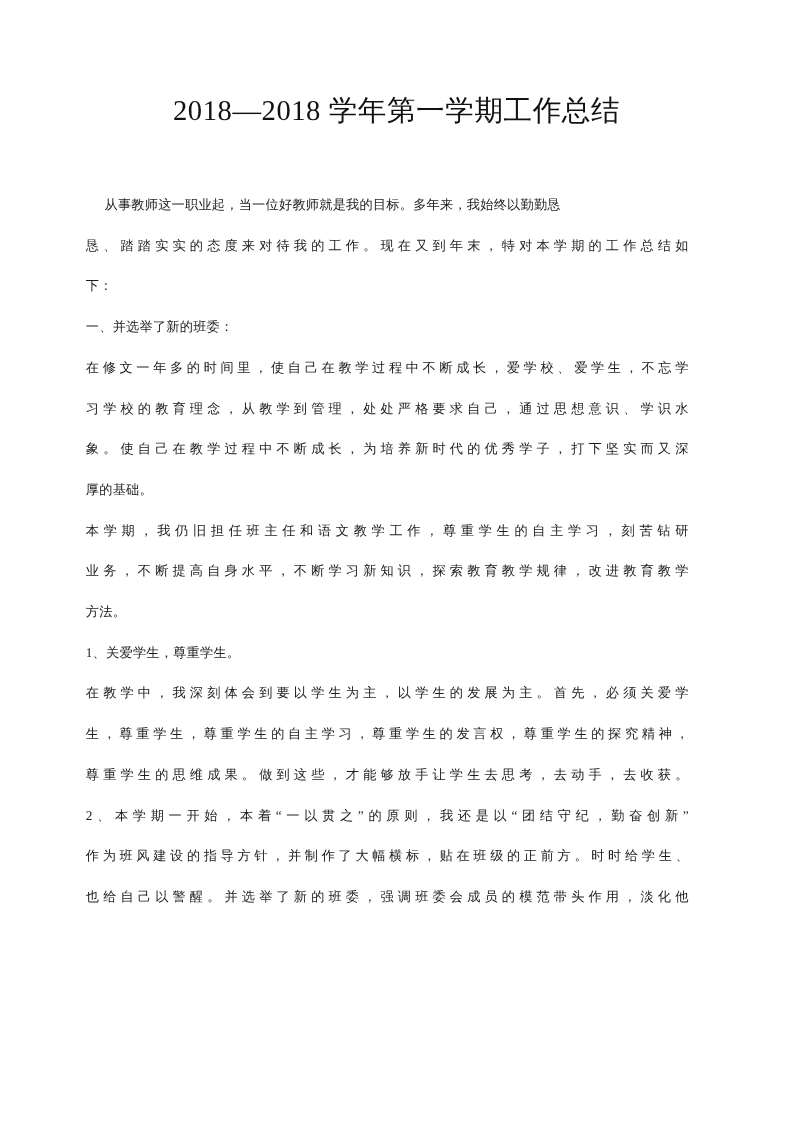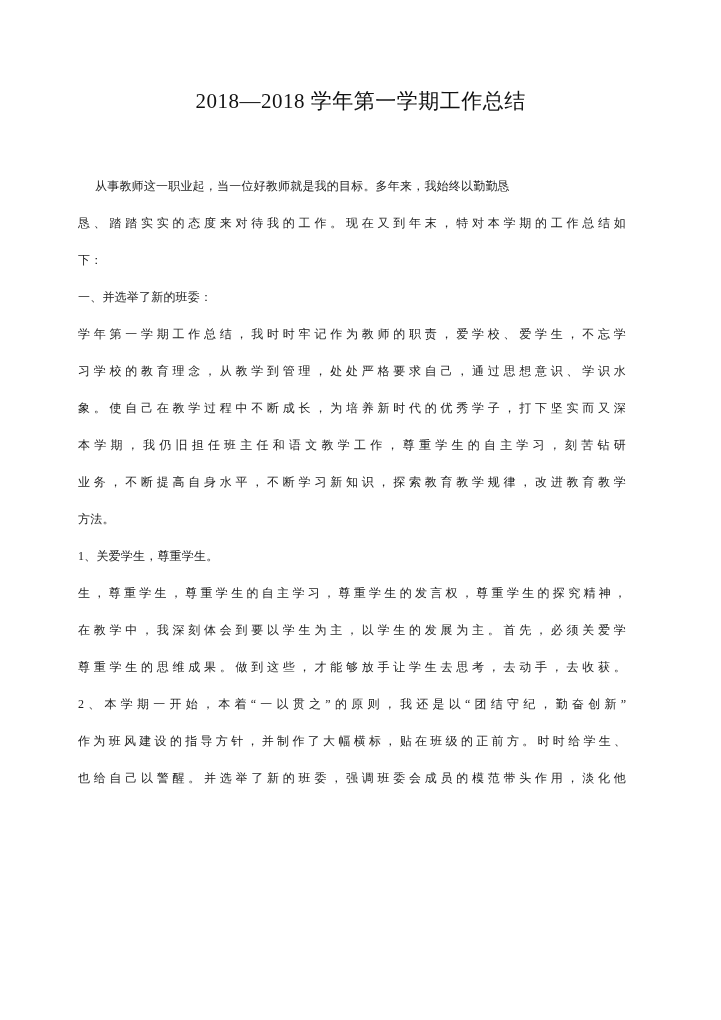--- a/index.html
+++ b/index.html
@@ -26,7 +26,7 @@
     left: 0;
     width: 721px;
     text-align: center;
-    font-size: 21px;
+    font-size: 26px;
     line-height: 34px;
     font-weight: 400;
     letter-spacing: 0.5px;

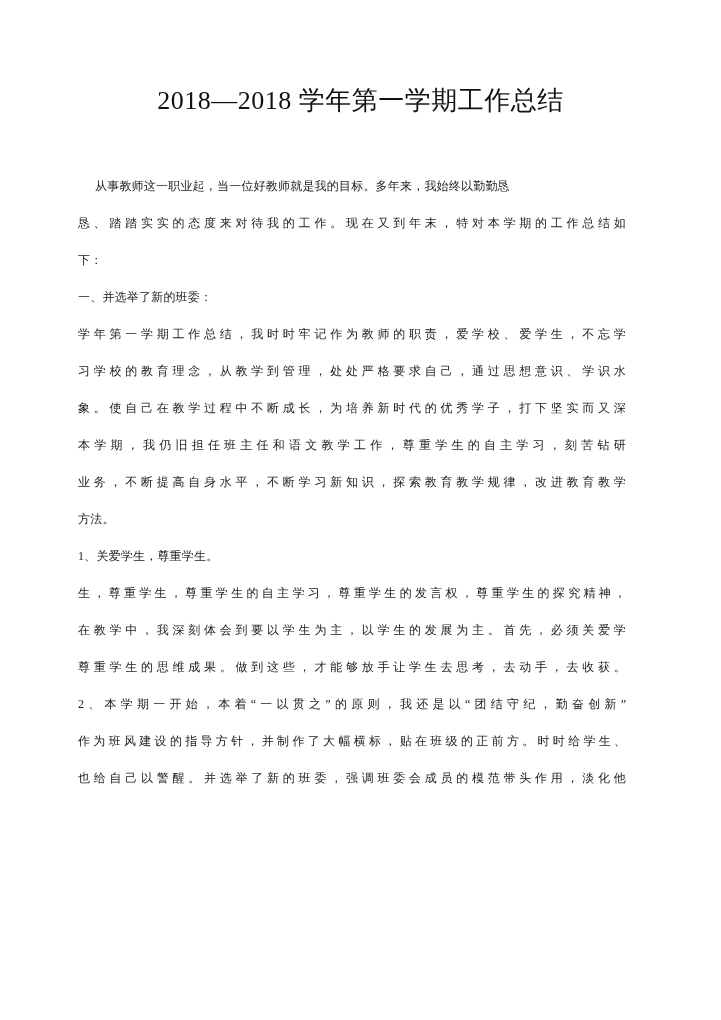--- a/index.html
+++ b/index.html
@@ -72,7 +72,7 @@
     <div class="doc-line justify">恳、踏踏实实的态度来对待我的工作。现在又到年末，特对本学期的工作总结如</div>
     <div class="doc-line">下：</div>
     <div class="doc-line">一、并选举了新的班委：</div>
-    <div class="doc-line justify">学年第一学期工作总结，我时时牢记作为教师的职责，爱学校、爱学生，不忘学</div>
+    <div class="doc-line justify">在修文一年多的时间里，使自己在教学过程中不断成长，爱学校、爱学生，不忘学</div>
     <div class="doc-line justify">习学校的教育理念，从教学到管理，处处严格要求自己，通过思想意识、学识水</div>
     <div class="doc-line justify">象。使自己在教学过程中不断成长，为培养新时代的优秀学子，打下坚实而又深</div>
     <div class="doc-line justify">本学期，我仍旧担任班主任和语文教学工作，尊重学生的自主学习，刻苦钻研</div>

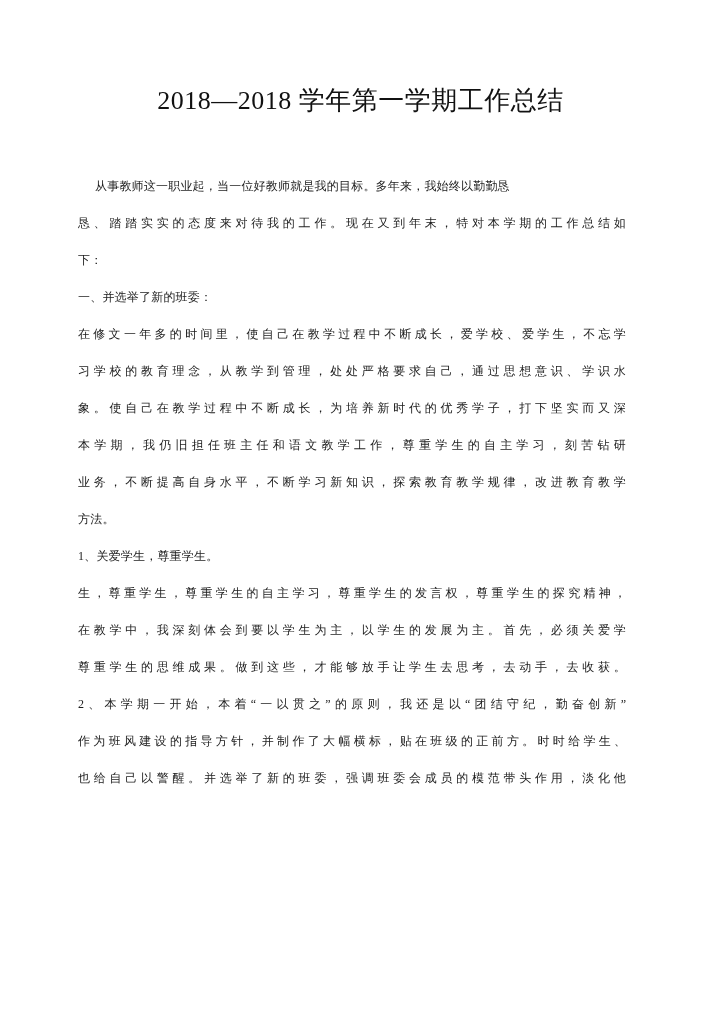--- a/index.html
+++ b/index.html
@@ -75,6 +75,7 @@
     <div class="doc-line justify">在修文一年多的时间里，使自己在教学过程中不断成长，爱学校、爱学生，不忘学</div>
     <div class="doc-line justify">习学校的教育理念，从教学到管理，处处严格要求自己，通过思想意识、学识水</div>
     <div class="doc-line justify">象。使自己在教学过程中不断成长，为培养新时代的优秀学子，打下坚实而又深</div>
+    <div class="doc-line">厚的基础。</div>
     <div class="doc-line justify">本学期，我仍旧担任班主任和语文教学工作，尊重学生的自主学习，刻苦钻研</div>
     <div class="doc-line justify">业务，不断提高自身水平，不断学习新知识，探索教育教学规律，改进教育教学</div>
     <div class="doc-line">方法。</div>

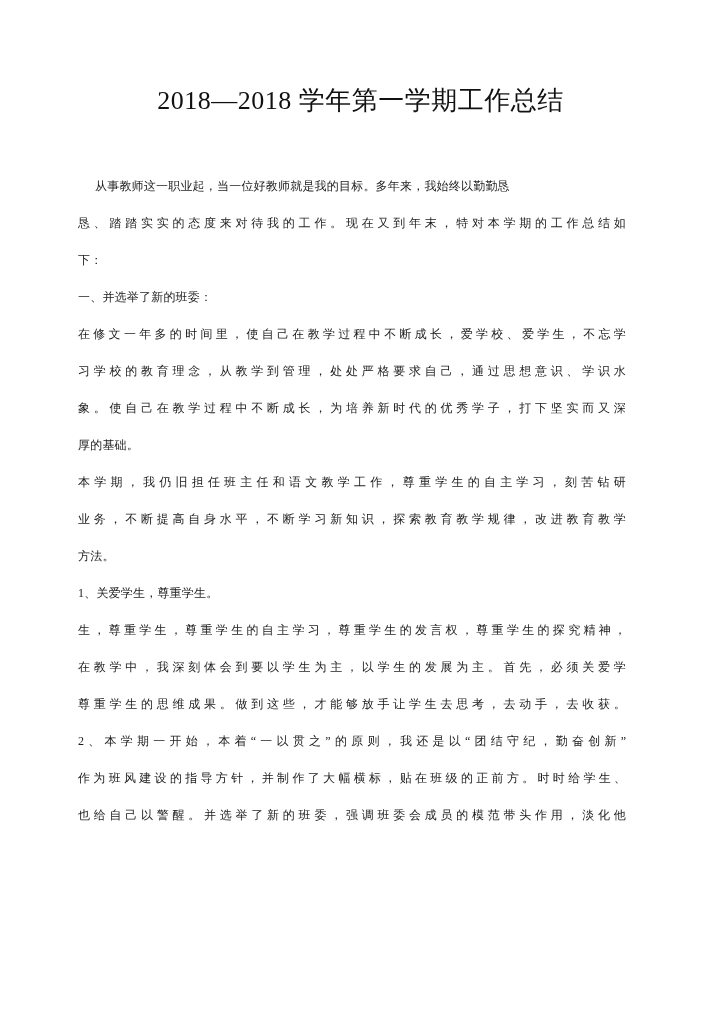--- a/index.html
+++ b/index.html
@@ -80,8 +80,8 @@
     <div class="doc-line justify">业务，不断提高自身水平，不断学习新知识，探索教育教学规律，改进教育教学</div>
     <div class="doc-line">方法。</div>
     <div class="doc-line">1、关爱学生，尊重学生。</div>
+    <div class="doc-line justify">在教学中，我深刻体会到要以学生为主，以学生的发展为主。首先，必须关爱学</div>
     <div class="doc-line justify tight">生，尊重学生，尊重学生的自主学习，尊重学生的发言权，尊重学生的探究精神，</div>
-    <div class="doc-line justify">在教学中，我深刻体会到要以学生为主，以学生的发展为主。首先，必须关爱学</div>
     <div class="doc-line justify">尊重学生的思维成果。做到这些，才能够放手让学生去思考，去动手，去收获。</div>
     <div class="doc-line justify tight">2、本学期一开始，本着“一以贯之”的原则，我还是以“团结守纪，勤奋创新”</div>
     <div class="doc-line justify tight">作为班风建设的指导方针，并制作了大幅横标，贴在班级的正前方。时时给学生、</div>

